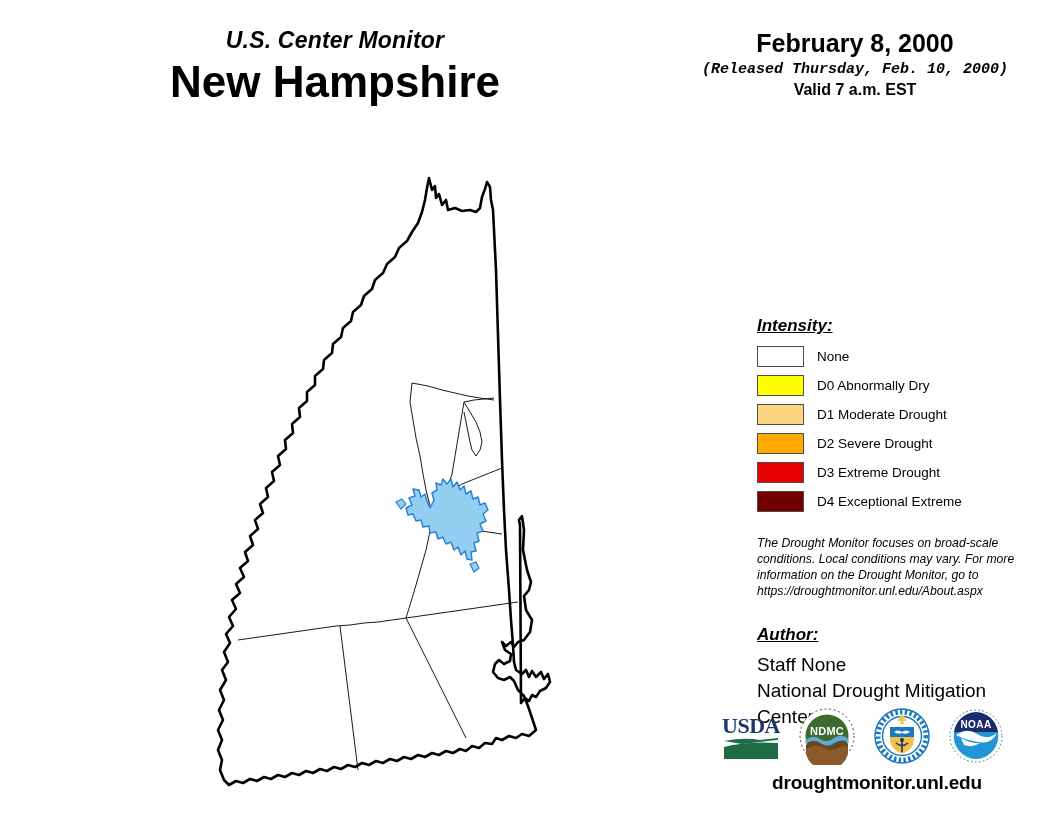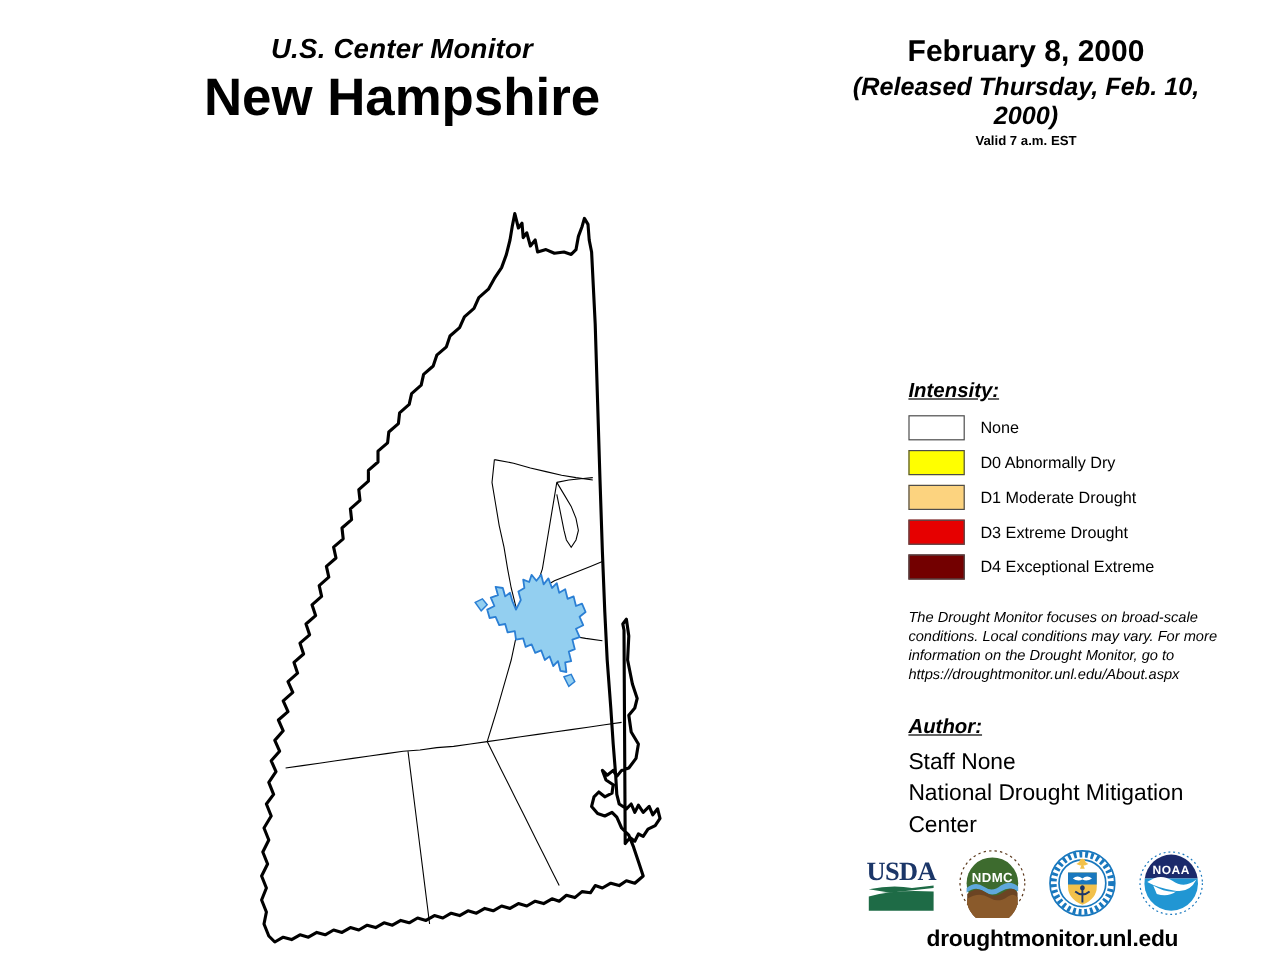--- a/index.html
+++ b/index.html
@@ -51,11 +51,12 @@
     line-height: 1.1;
   }
   #date-released {
-    font-size: 21px;
+    font-size: 15px;
     font-weight: bold;
     font-style: italic;
     margin-top: 3px;
     line-height: 1.15;
+    font-family: Liberation Mono, monospace;
   }
   #date-valid {
     font-size: 11px;

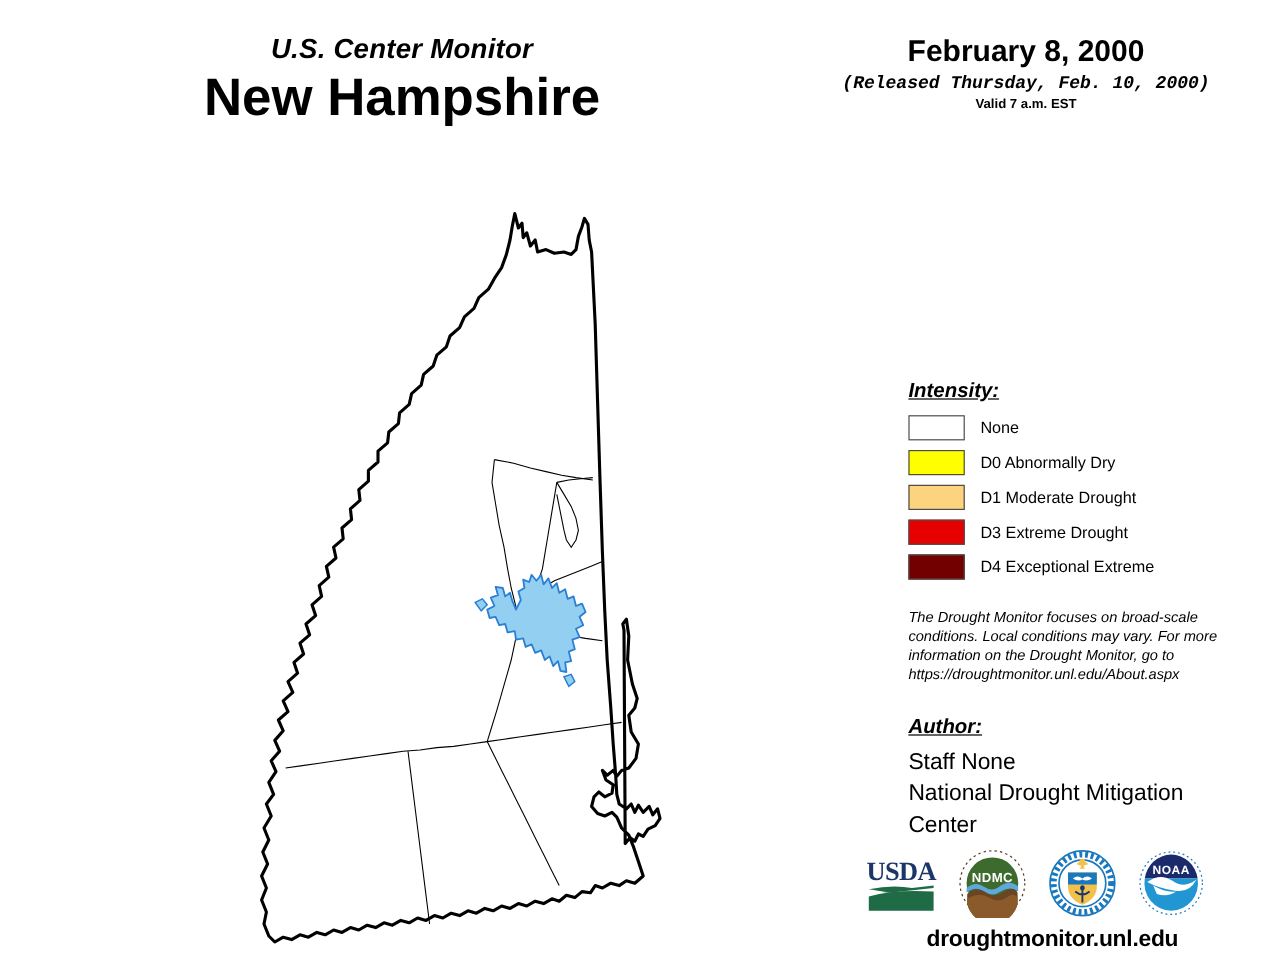--- a/index.html
+++ b/index.html
@@ -59,7 +59,7 @@
     font-family: Liberation Mono, monospace;
   }
   #date-valid {
-    font-size: 11px;
+    font-size: 16px;
     font-weight: bold;
     margin-top: 3px;
     line-height: 1.15;

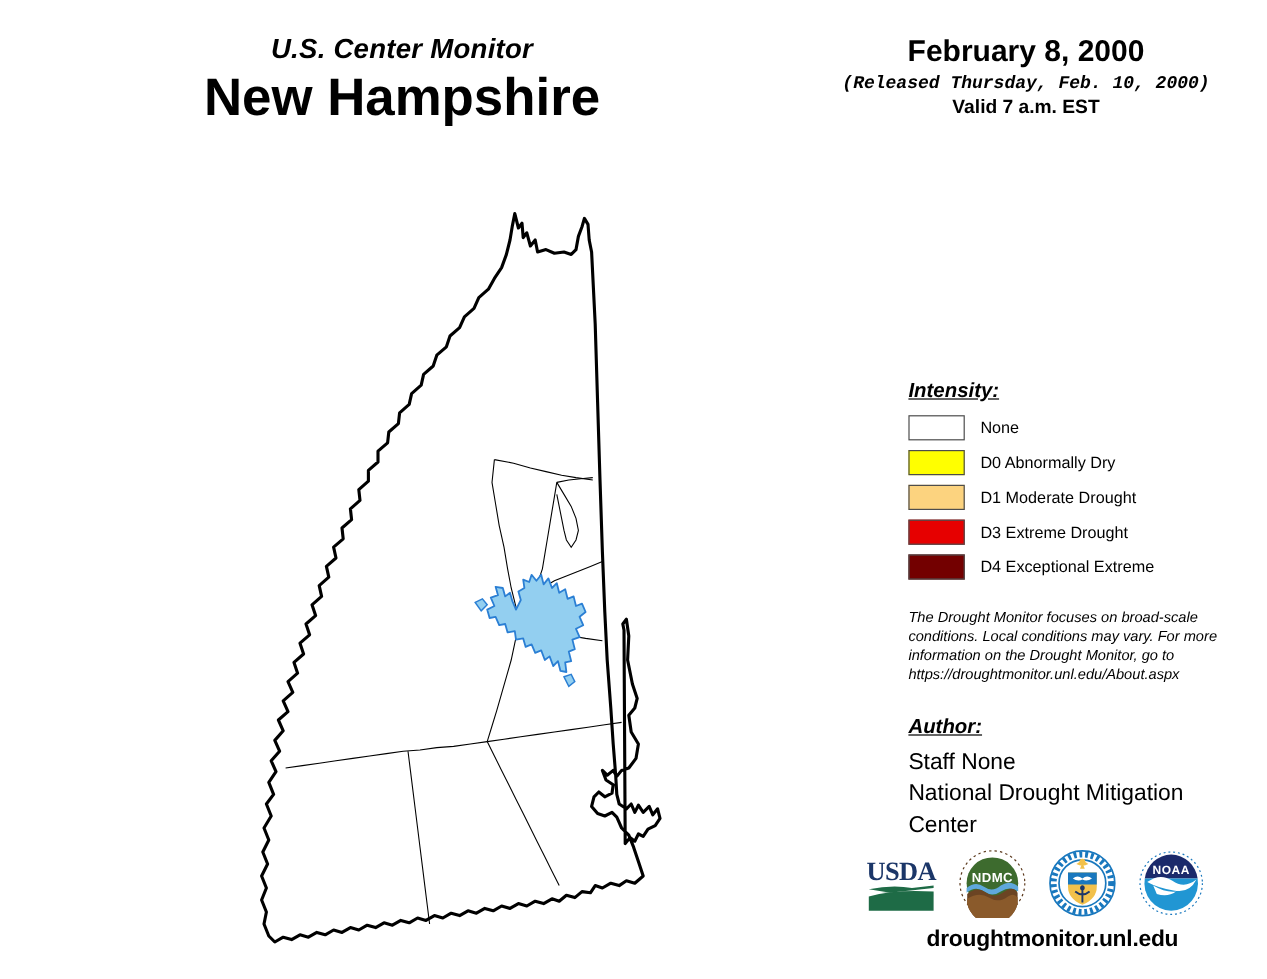--- a/index.html
+++ b/index.html
@@ -269,6 +269,10 @@
     <div class="legend-label">D1 Moderate Drought</div>
   </div>
 
+  <div class="legend-row">
+    <div class="legend-swatch" style="background:#FFAA00"></div>
+    <div class="legend-label">D2 Severe Drought</div>
+  </div>
 
   <div class="legend-row">
     <div class="legend-swatch" style="background:#E60000"></div>

